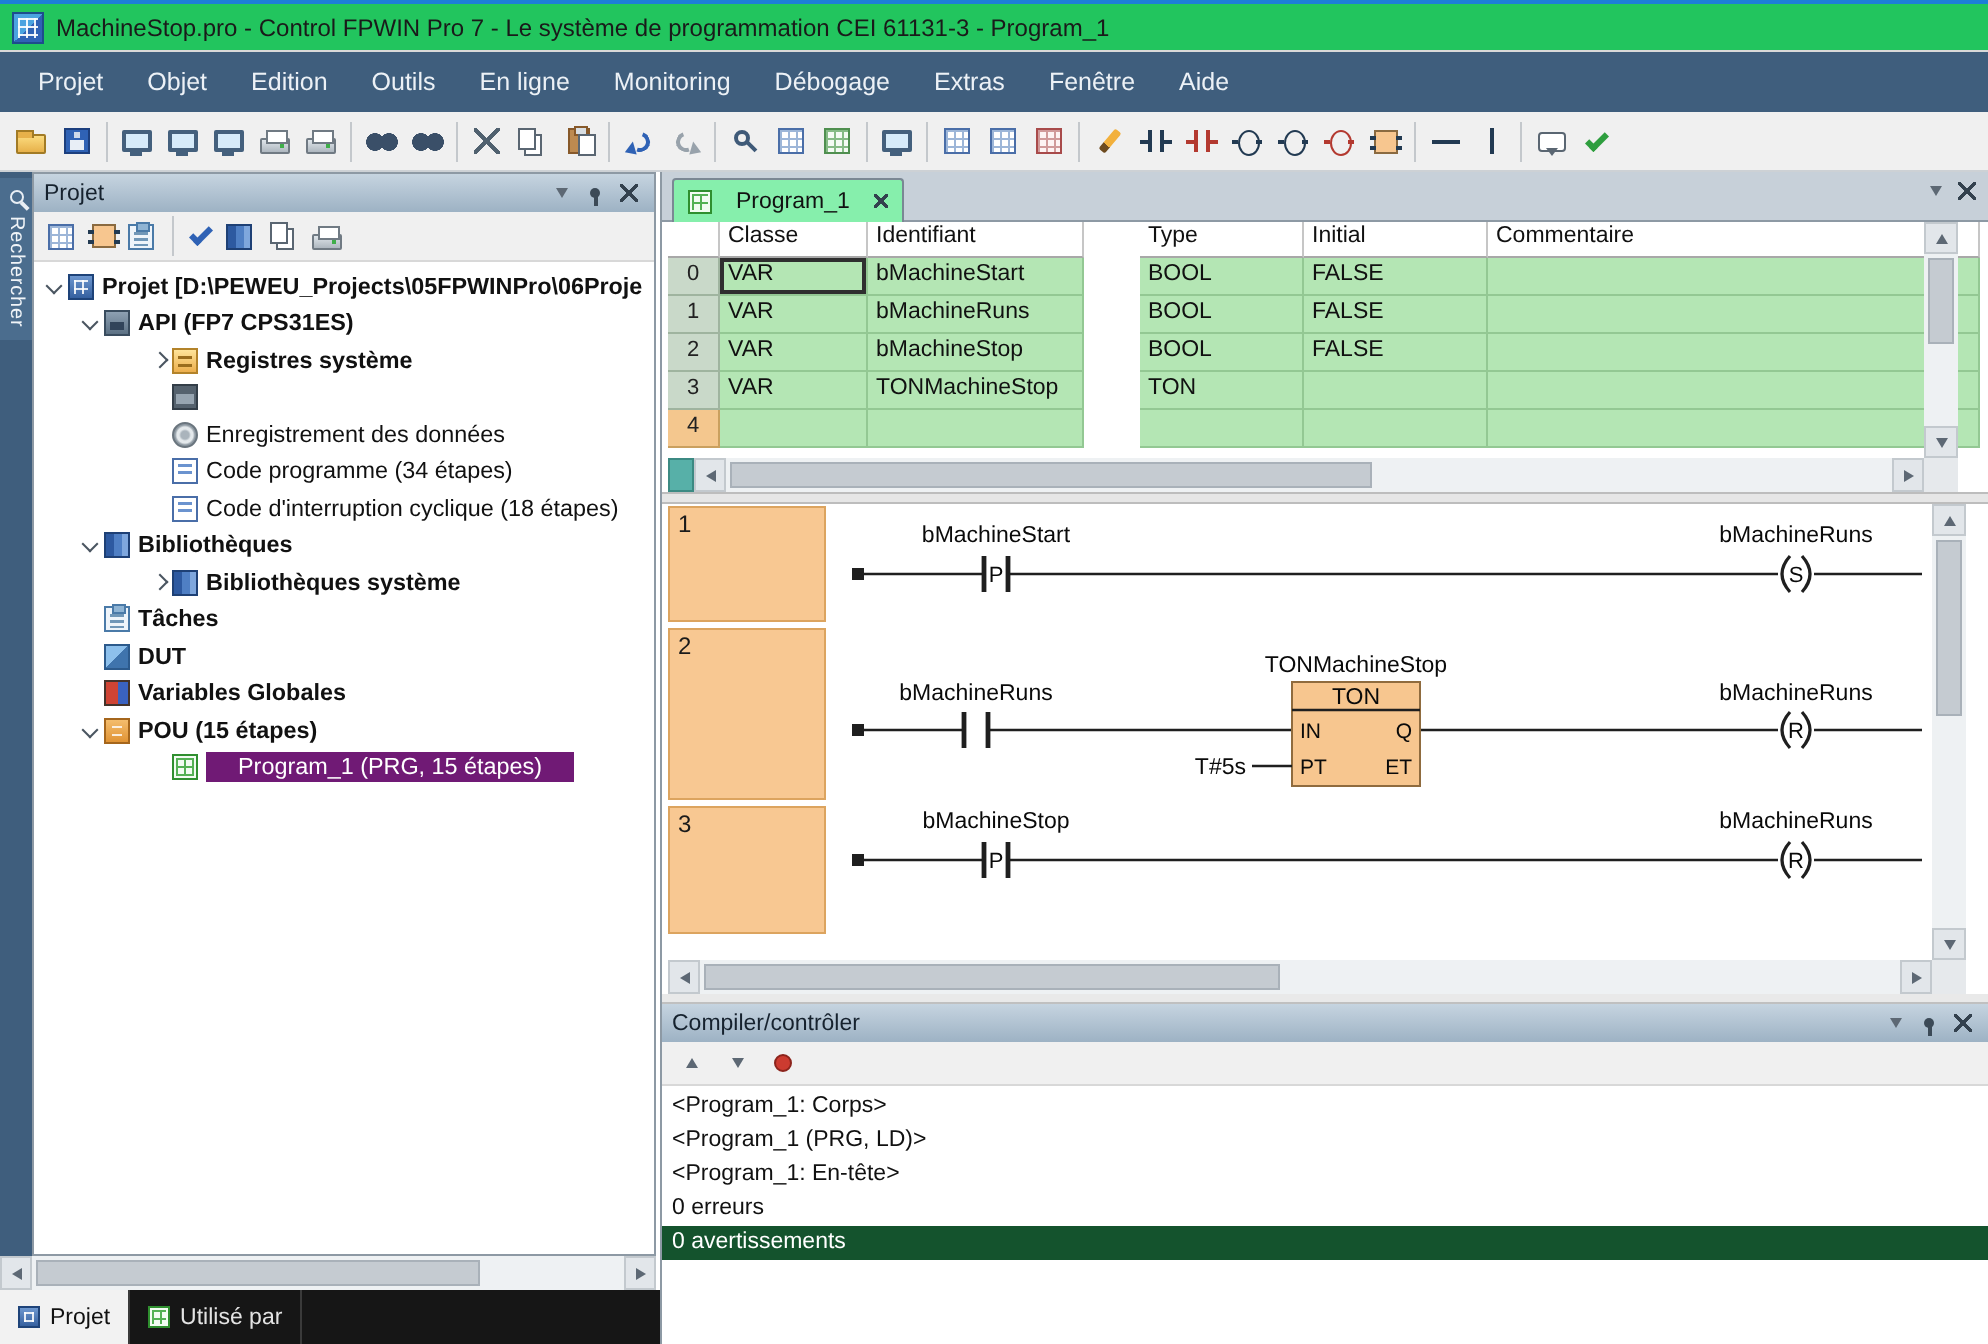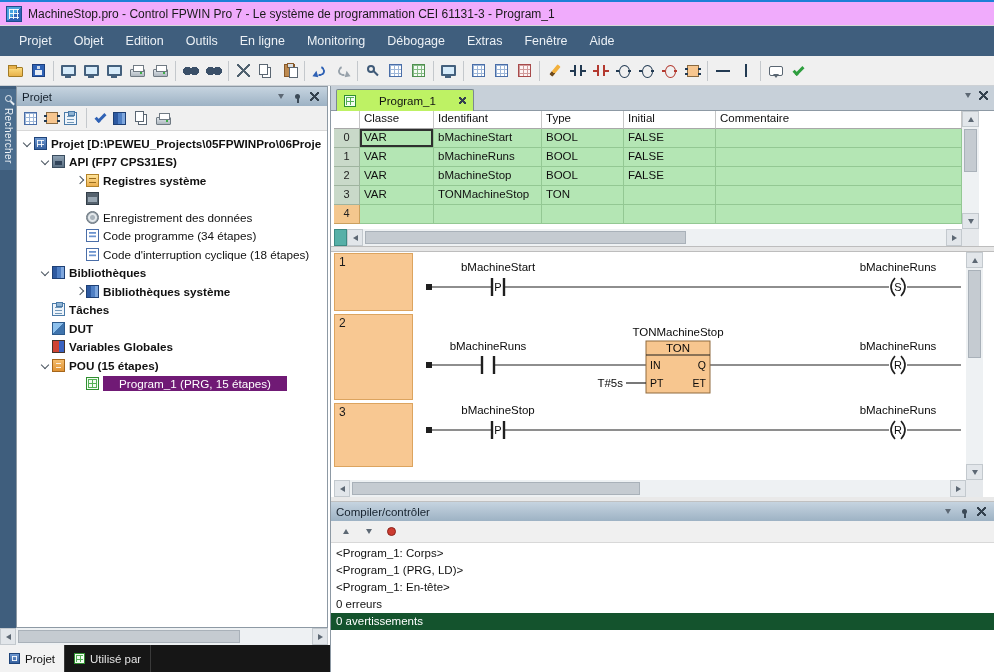--- a/index.html
+++ b/index.html
@@ -109,7 +109,7 @@
   .t-tree::after{content:"";position:absolute;left:2px;top:2px;width:4px;height:3px;background:#e0872a;box-shadow:4px 5px 0 #3a62c0,0 5px 0 #3a62c0;}
 
   
-  .titlebar{position:absolute;left:0;top:0;width:100%;height:26px;background:#f0abfc;
+  .titlebar{position:absolute;left:0;top:0;width:100%;height:26px;background:#22c55e;
       border-top:2px solid #1d7fd7;border-bottom:1px solid #d9d9d9;
       display:flex;align-items:center;gap:6px;padding:0 6px;font-size:12px;color:#1a1a1a;}
   .app-icon{width:16px;height:16px;background:linear-gradient(135deg,#4aa3e0 0 50%,#2f62b5 50% 100%);box-shadow:inset 0 0 0 1px #1d4d8c;}

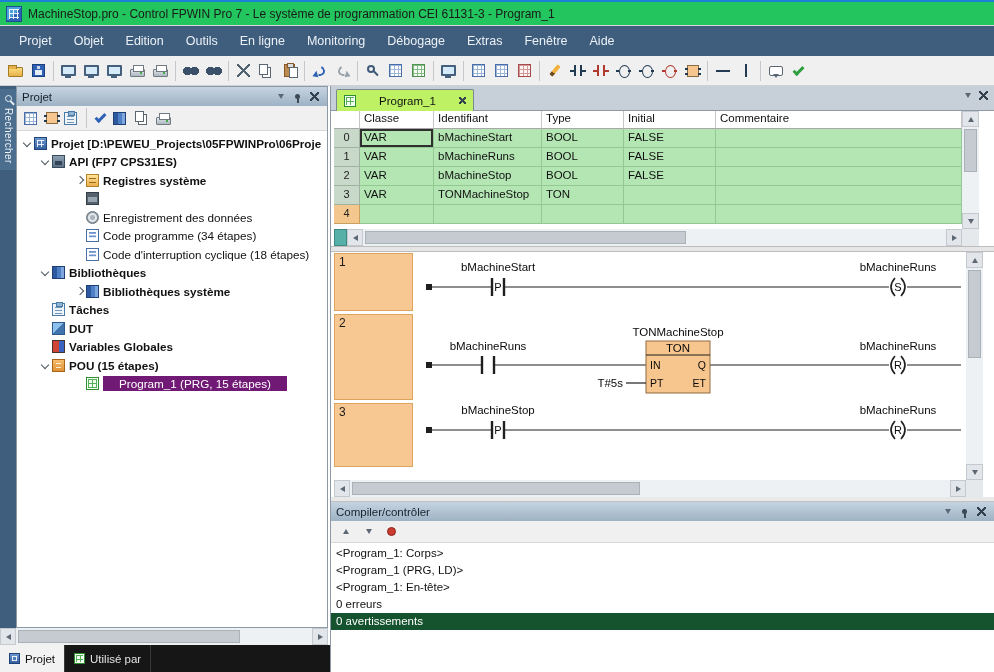--- a/index.html
+++ b/index.html
@@ -166,7 +166,7 @@
   .main{position:absolute;left:330px;top:86px;width:664px;height:586px;background:#fff;border-left:1px solid #8d99a4;}
   .doc-tabbar{position:absolute;left:0;top:0;width:100%;height:25px;background:#c7d0d9;border-bottom:1px solid #8d99a4;
       display:flex;align-items:flex-end;padding-left:5px;}
-  .doc-tab{height:22px;background:#bef264;border:1px solid #7b8794;border-bottom:none;display:flex;align-items:center;gap:23px;
+  .doc-tab{height:22px;background:#86efac;border:1px solid #7b8794;border-bottom:none;display:flex;align-items:center;gap:12px;
       padding:0 7px;font-size:11.5px;margin-bottom:-1px;border-radius:2px 2px 0 0;}
   .doc-tab .ti{width:12px;height:12px;margin:0;}
   .doc-tab .g-x{width:7px;height:7px;}

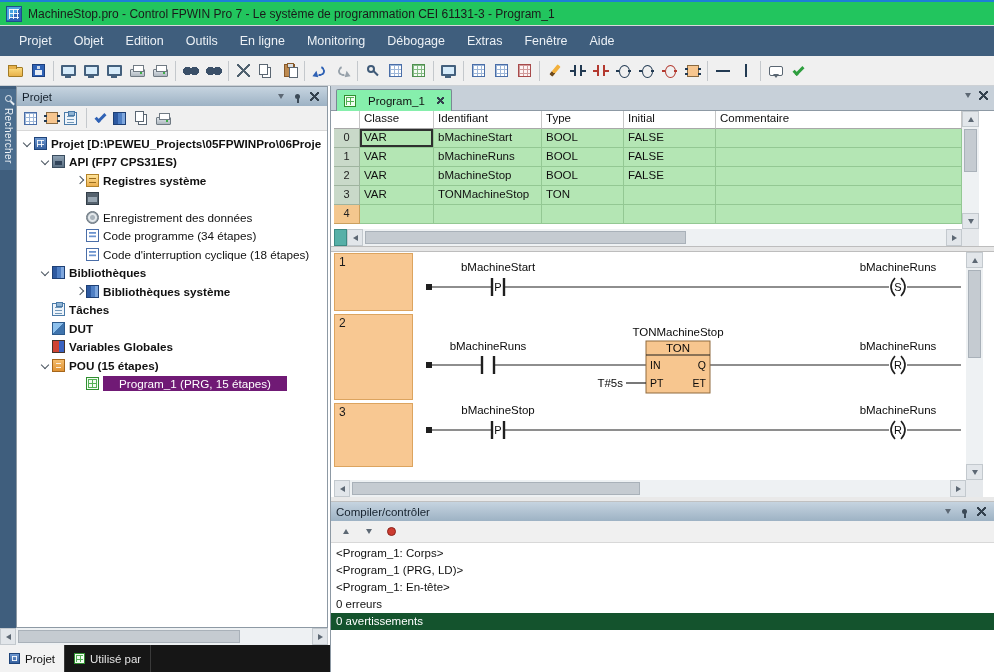--- a/index.html
+++ b/index.html
@@ -184,7 +184,7 @@
       font-size:11px;text-align:center;padding-top:2px;color:#222;flex:none;}
   .vtg.cur{background:#f4c78e;border-color:#caa05f;}
   .w-gut{width:26px;flex:none;} .w-c1{width:74px;flex:none;} .w-c2{width:108px;flex:none;}
-  .w-c3{width:82px;flex:none;} .w-c4{width:92px;flex:none;} .w-c5{width:246px;flex:none;}
+  .w-c3{width:82px;flex:none;margin-left:28px;} .w-c4{width:92px;flex:none;} .w-c5{width:246px;flex:none;}
   .selcell{box-shadow:inset 0 0 0 2px #2f2f2f;}
   .vt-vscroll{position:absolute;left:631px;top:0;width:17px;height:118px;display:flex;flex-direction:column;background:#cfd6db;}
   .vt-hscroll{position:absolute;left:3px;top:118px;width:628px;height:17px;display:flex;background:#cfd6db;}

